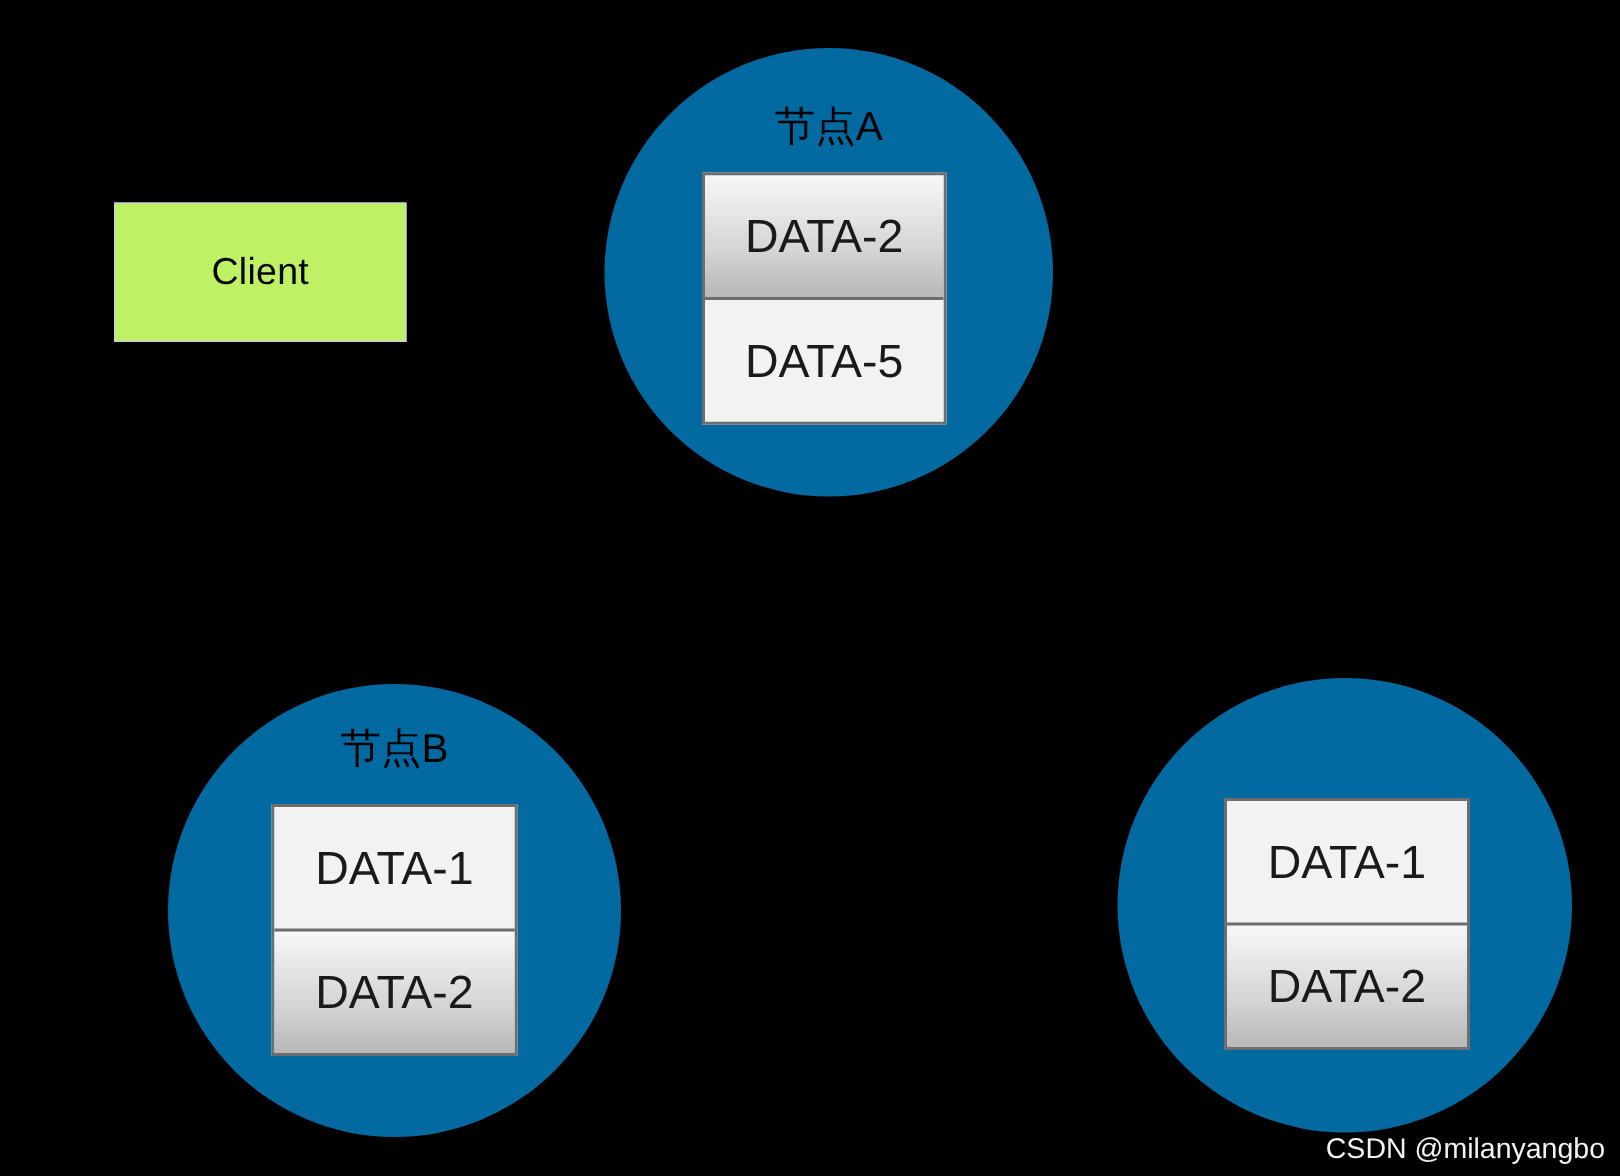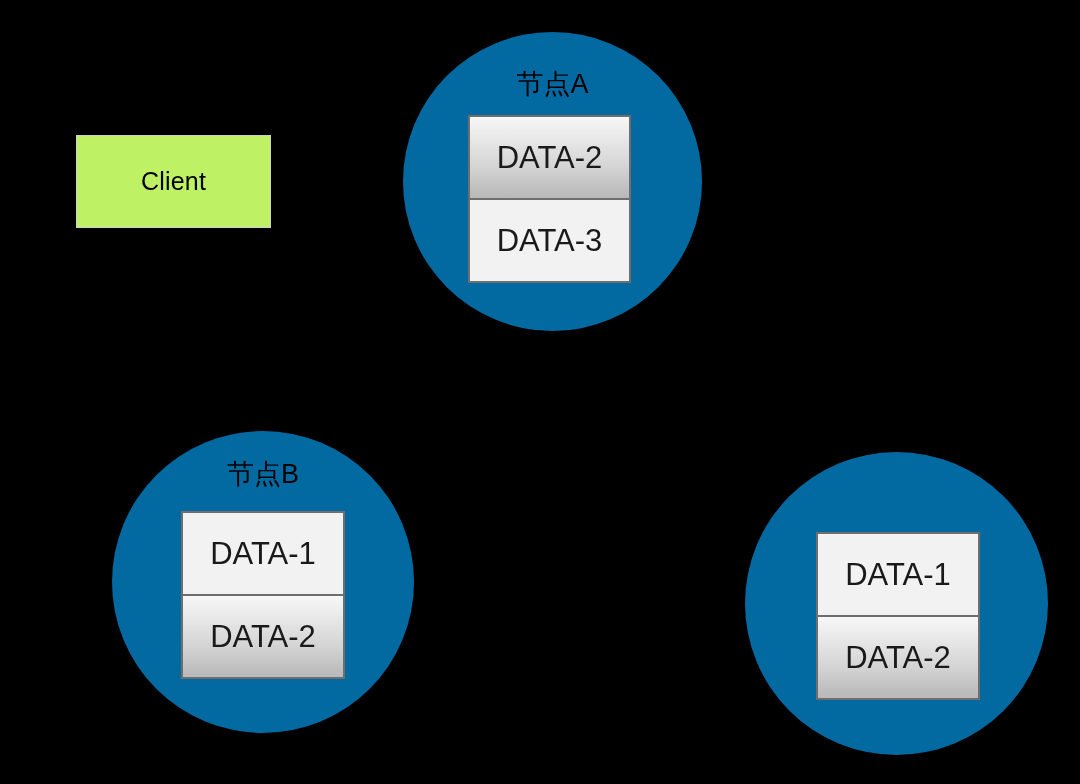--- a/index.html
+++ b/index.html
@@ -112,7 +112,7 @@
     <div class="node-title" style="top:39px;">节点A</div>
     <div class="data-stack" style="left:65px; top:83px; width:163px; height:168px;">
       <div class="data-cell shaded">DATA-2</div>
-      <div class="data-cell light divider-top">DATA-3</div>
+      <div class="data-cell light divider-top">DATA-5</div>
     </div>
   </div>
 

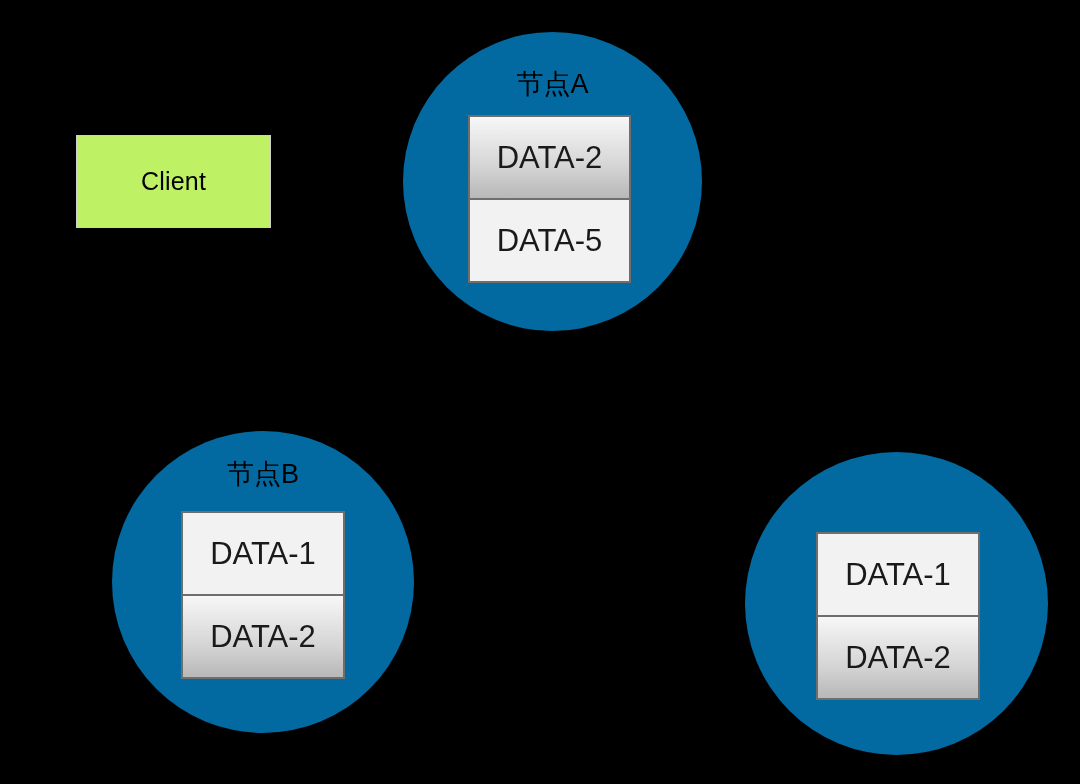--- a/index.html
+++ b/index.html
@@ -116,7 +116,7 @@
     </div>
   </div>
 
-  <div class="node" style="left:112px; top:431px; width:302px; height:302px;">
+  <div class="node" style="left:112px; top:456px; width:302px; height:302px;">
     <div class="node-title" style="top:30px;">节点B</div>
     <div class="data-stack" style="left:69px; top:80px; width:164px; height:168px;">
       <div class="data-cell light">DATA-1</div>

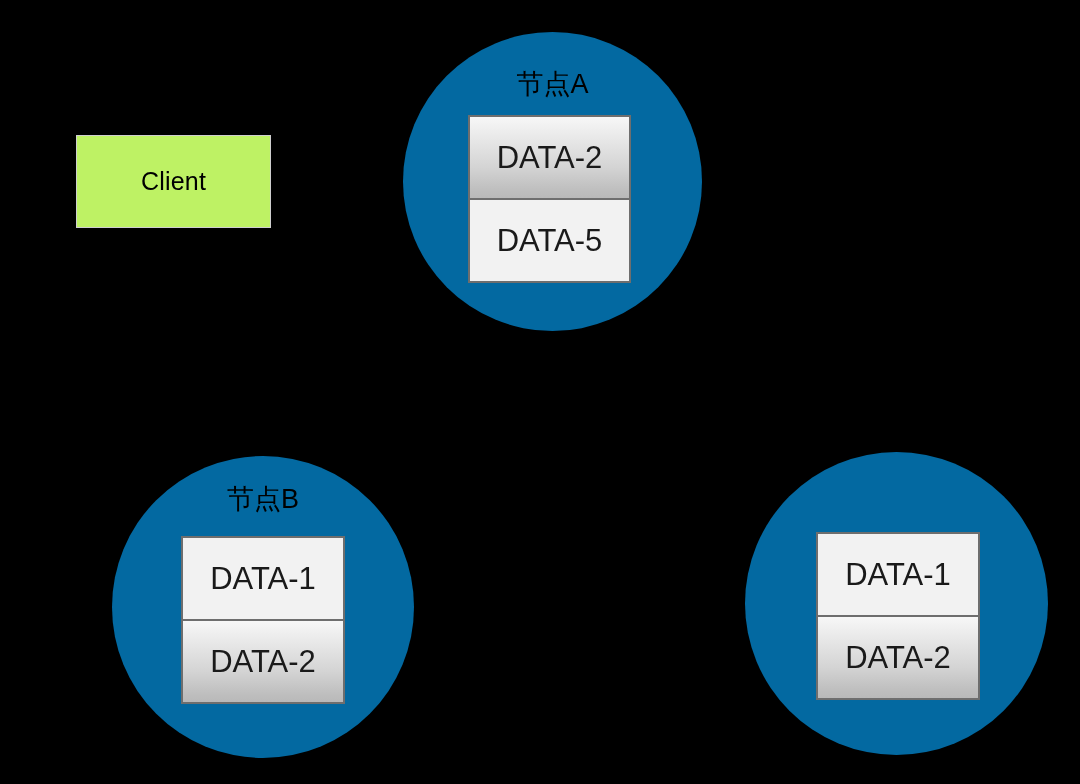--- a/index.html
+++ b/index.html
@@ -131,6 +131,7 @@
     </div>
   </div>
 
+  <div class="watermark">CSDN @milanyangbo</div>
 
 </div>
 

